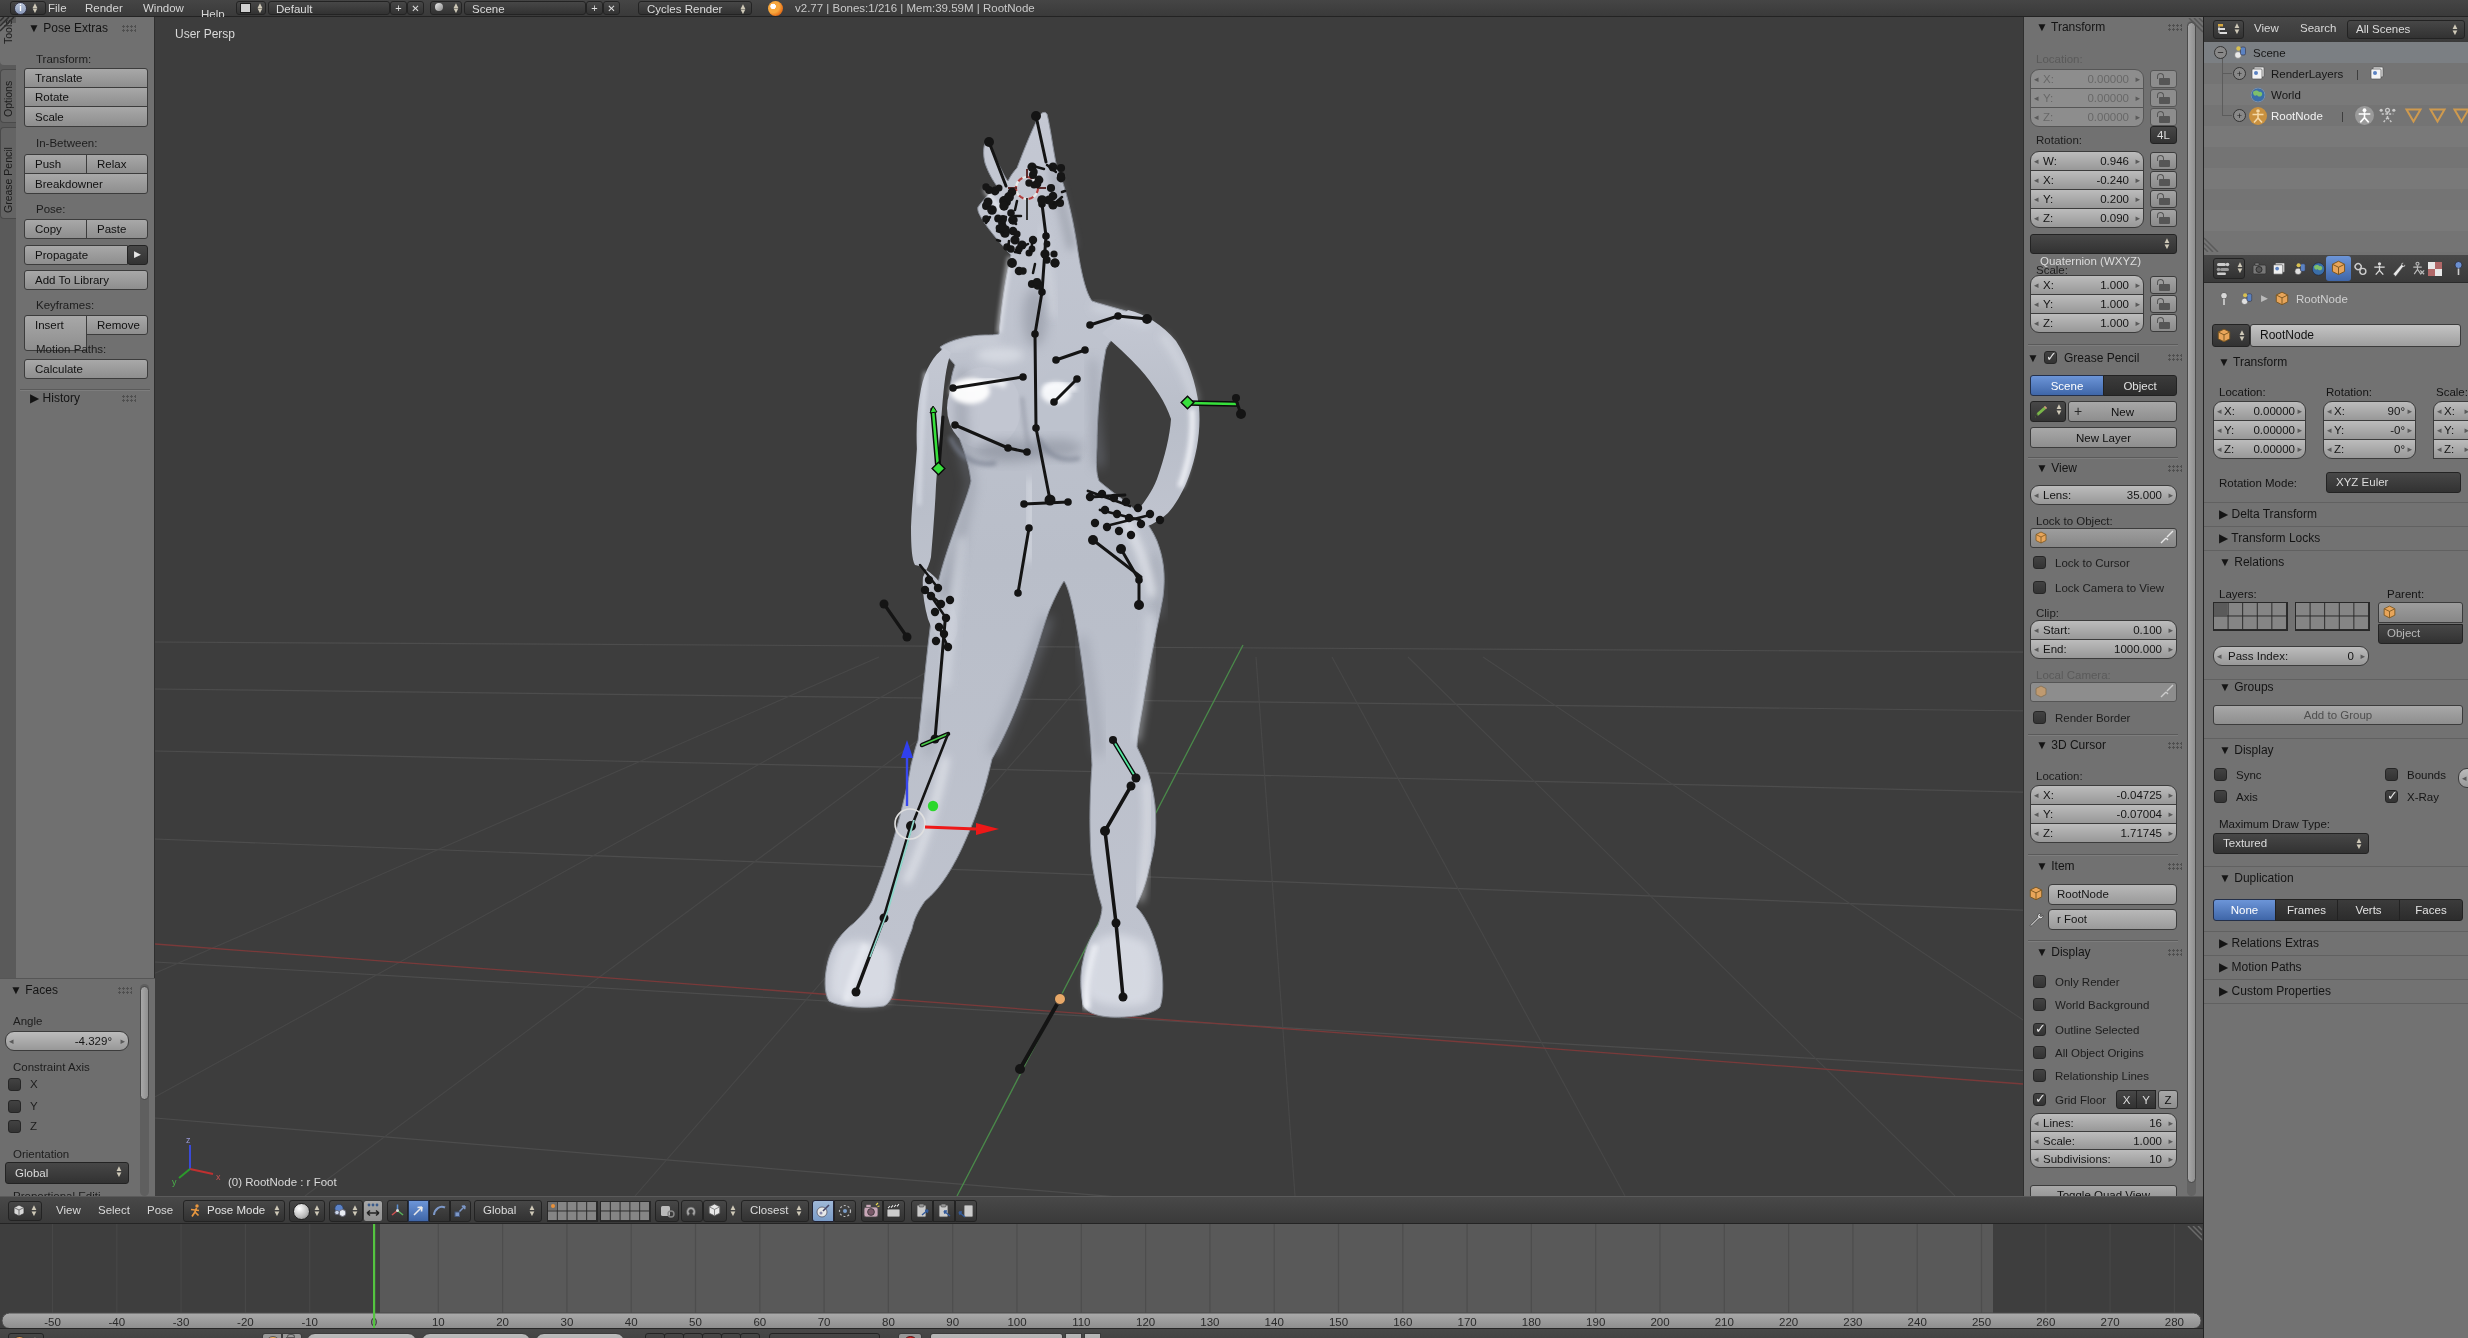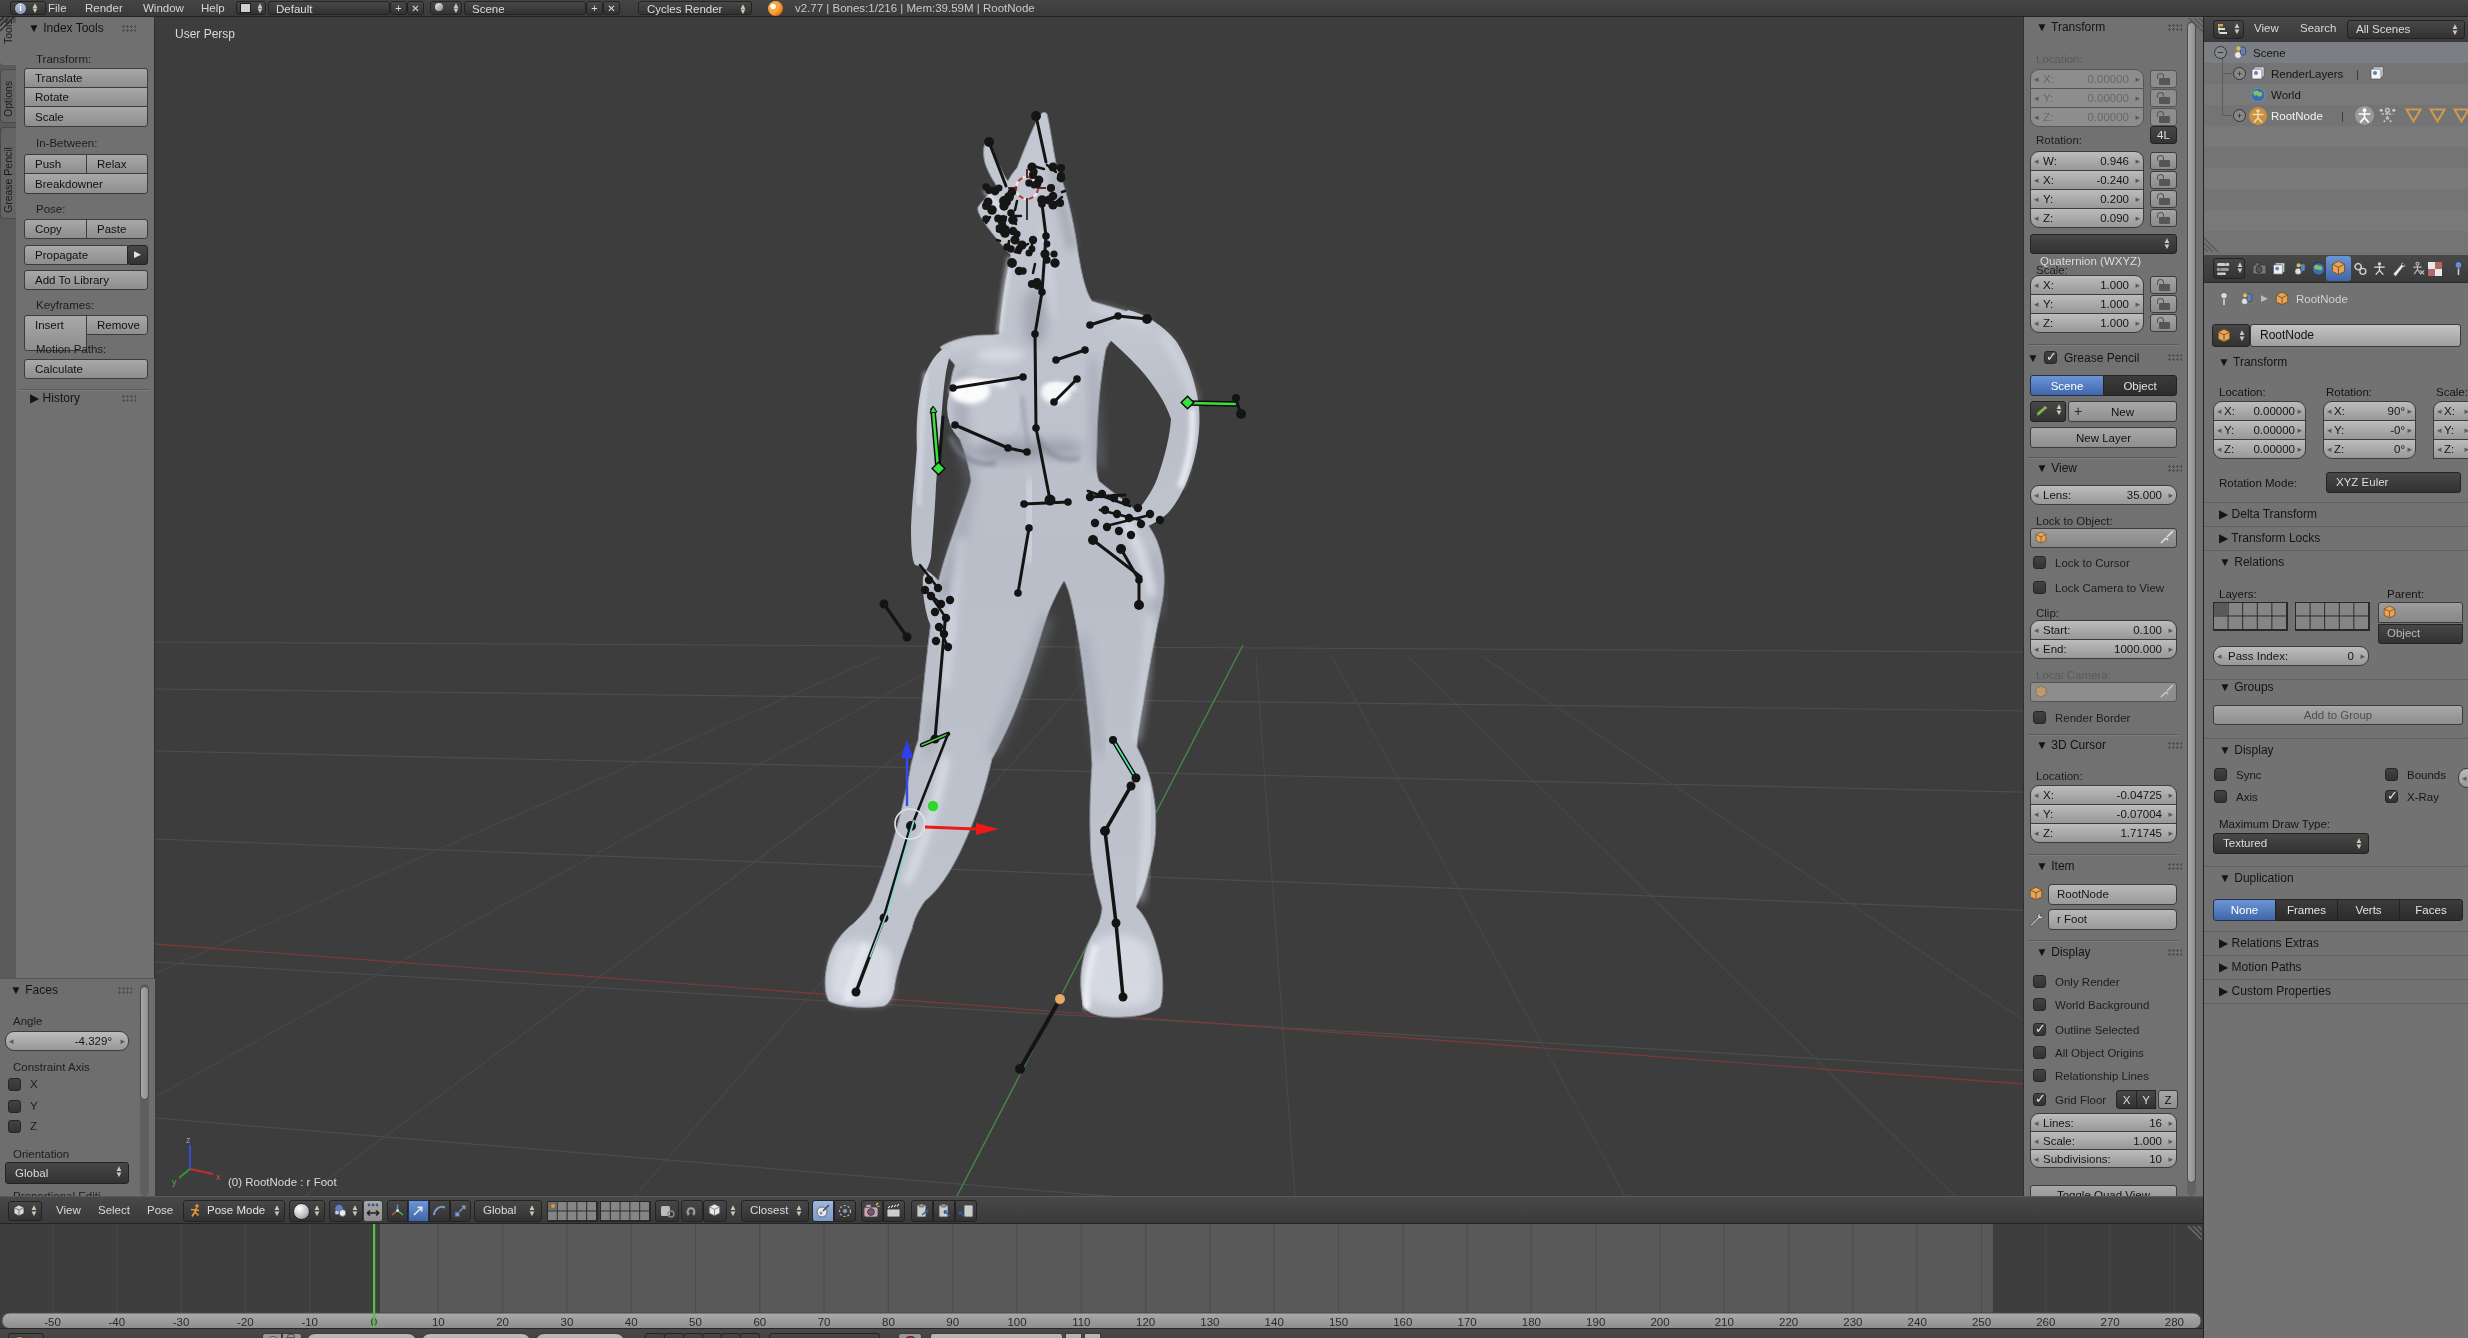--- a/index.html
+++ b/index.html
@@ -41,7 +41,7 @@
   <div class="wlbl" style="left:48px;top:2px;color:#d6d6d6;">File</div>
   <div class="wlbl" style="left:85px;top:2px;color:#d6d6d6;">Render</div>
   <div class="wlbl" style="left:143px;top:2px;color:#d6d6d6;">Window</div>
-  <div class="wlbl" style="left:201px;top:2px;color:#d6d6d6;">Help</div>
+  <div class="wlbl" style="left:201px;top:8px;color:#d6d6d6;">Help</div>
   <div class="ddark" style="left:236px;top:1px;width:30px;height:14px;"></div>
   <div class="abs" style="left:240px;top:3px;width:9px;height:8px;background:#cfcfcf;border:1px solid #1a1a1a;"></div>
   <div class="abs" style="left:256px;top:3px;color:#cfc9b8;font-size:8px;line-height:5px;">▲<br>▼</div>

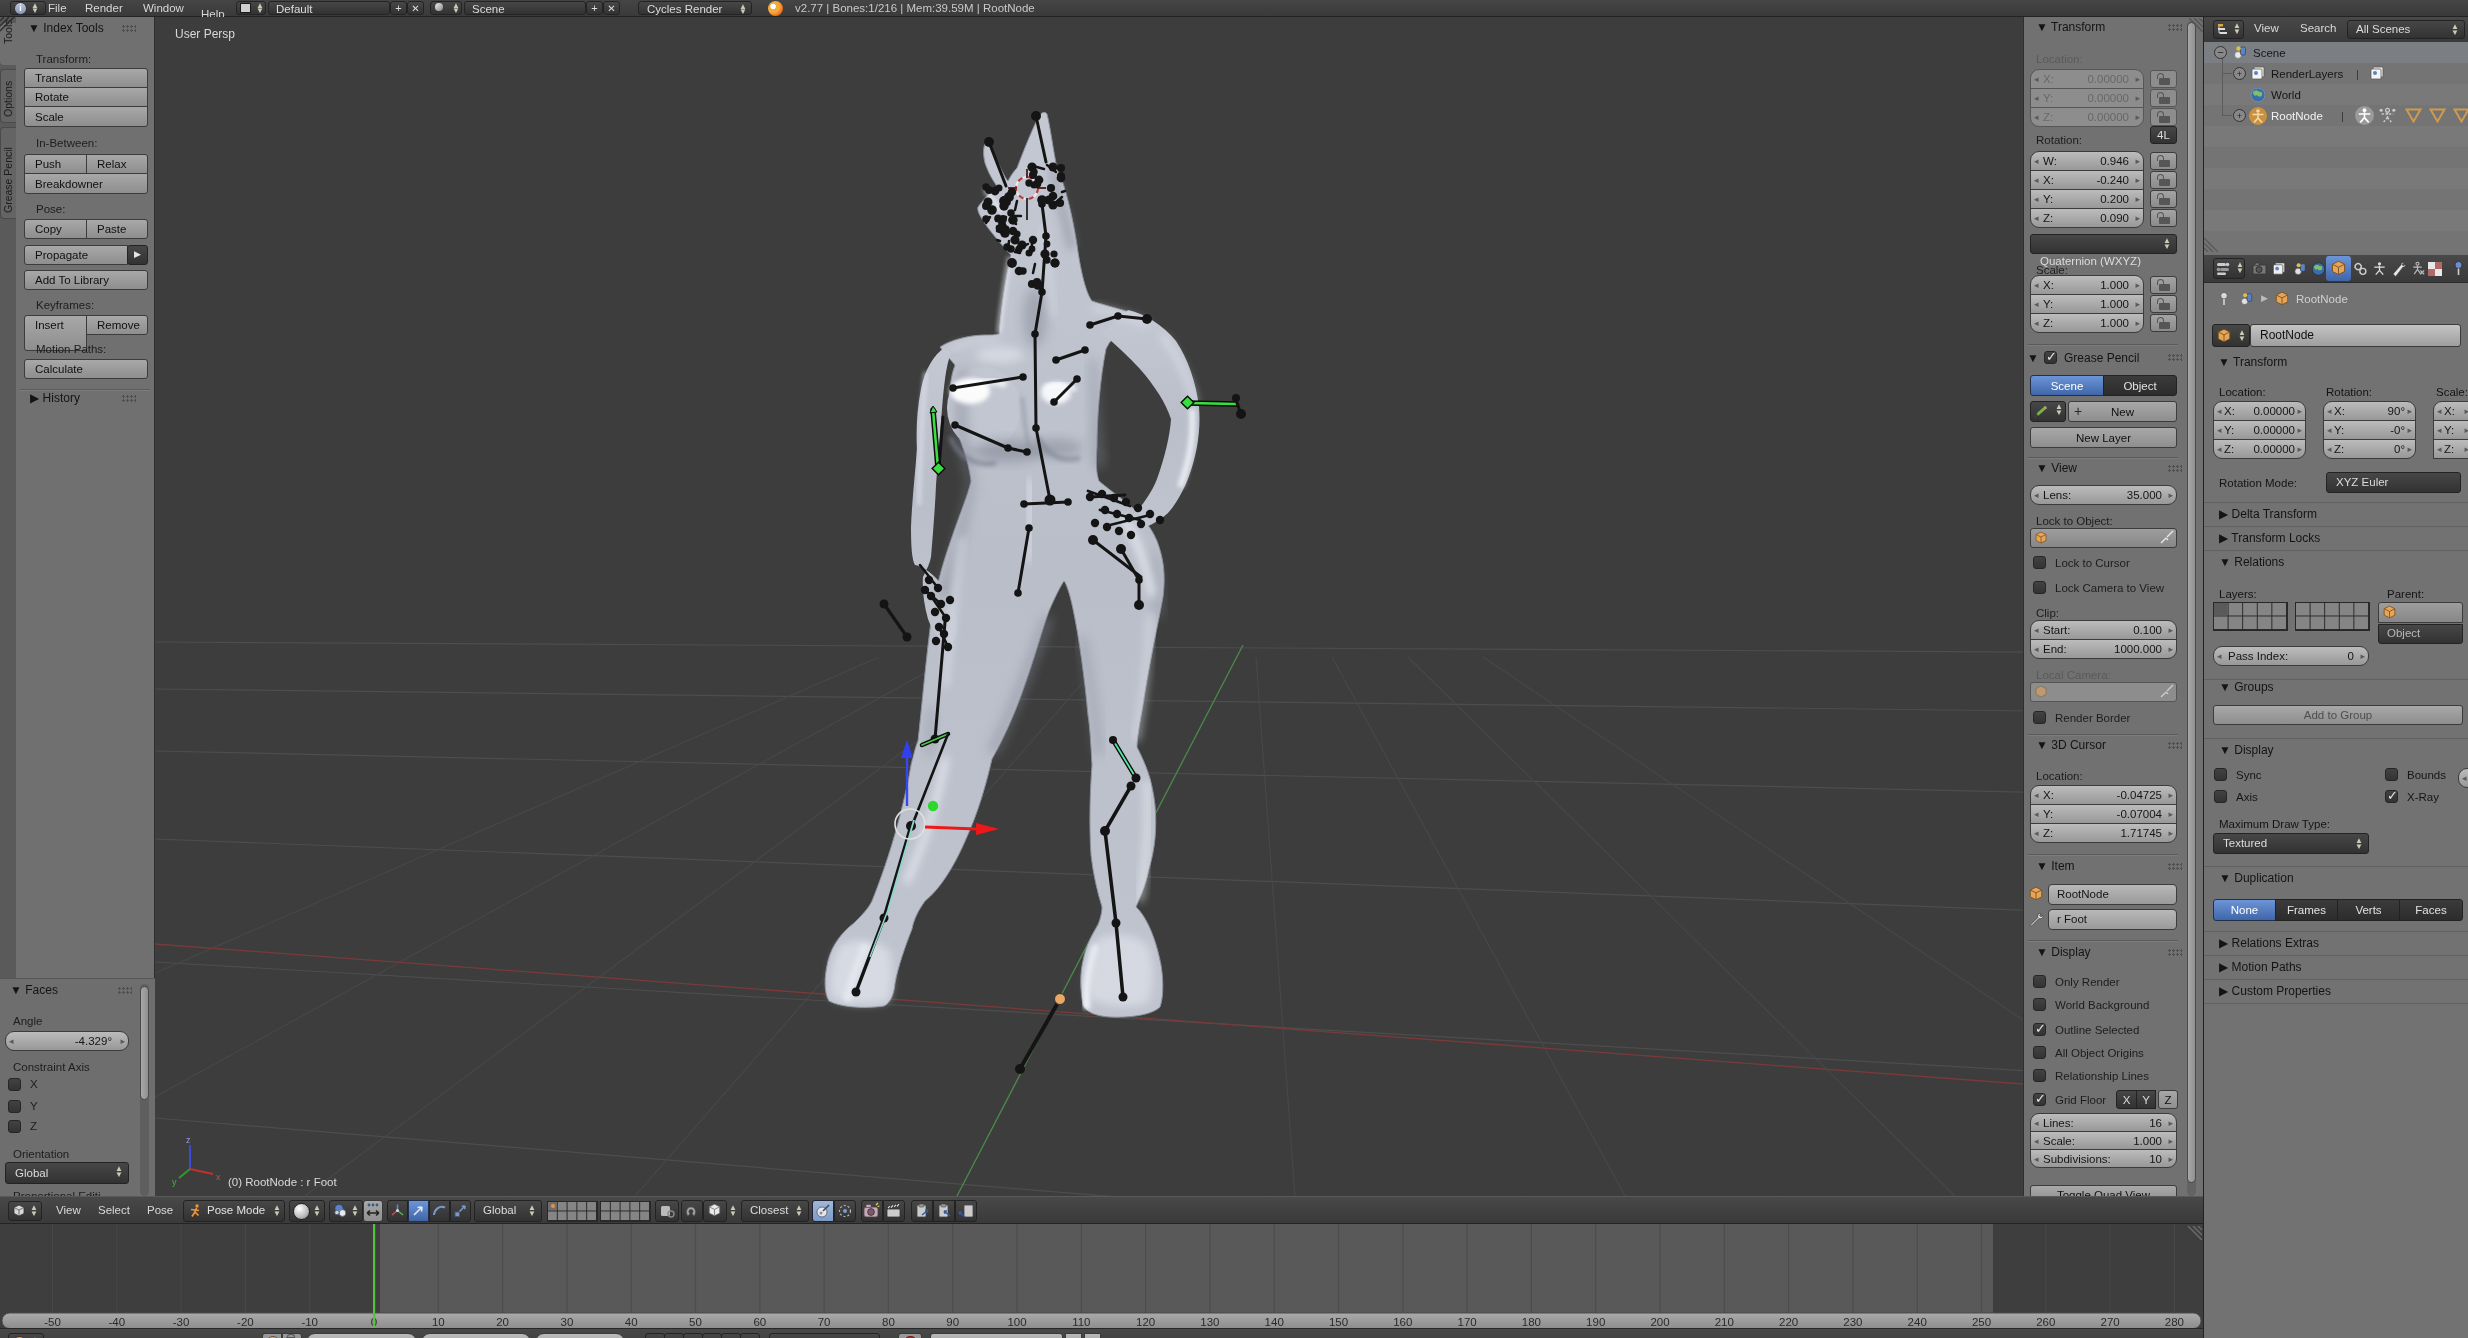--- a/index.html
+++ b/index.html
@@ -389,7 +389,7 @@
   <div class="abs" style="left:2px;top:100px;color:#1c1c1c;font-size:10.5px;white-space:nowrap;transform:rotate(-90deg);transform-origin:0 0;">Options</div>
   <div class="abs" style="left:2px;top:196px;color:#1c1c1c;font-size:10.5px;white-space:nowrap;transform:rotate(-90deg);transform-origin:0 0;">Grease Pencil</div>
 
-  <div class="ph" style="left:28px;top:4px;">▼ Index Tools</div>
+  <div class="ph" style="left:28px;top:4px;">▼ Pose Extras</div>
   <div class="grip" style="left:122px;top:8px;"></div>
   <div class="lbl" style="left:36px;top:36px;">Transform:</div>
   <div class="btn" style="left:24px;top:51px;width:124px;height:20px;line-height:19px;border-radius:3px 3px 0 0;text-align:left;padding-left:10px;">Translate</div>

